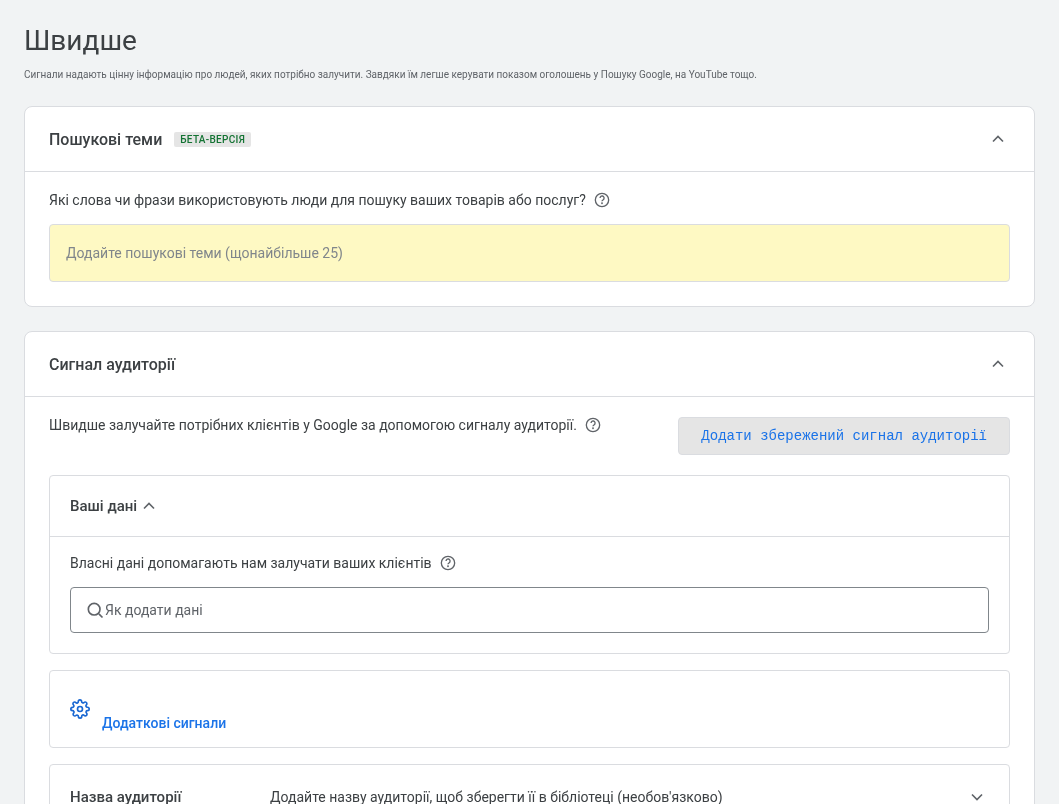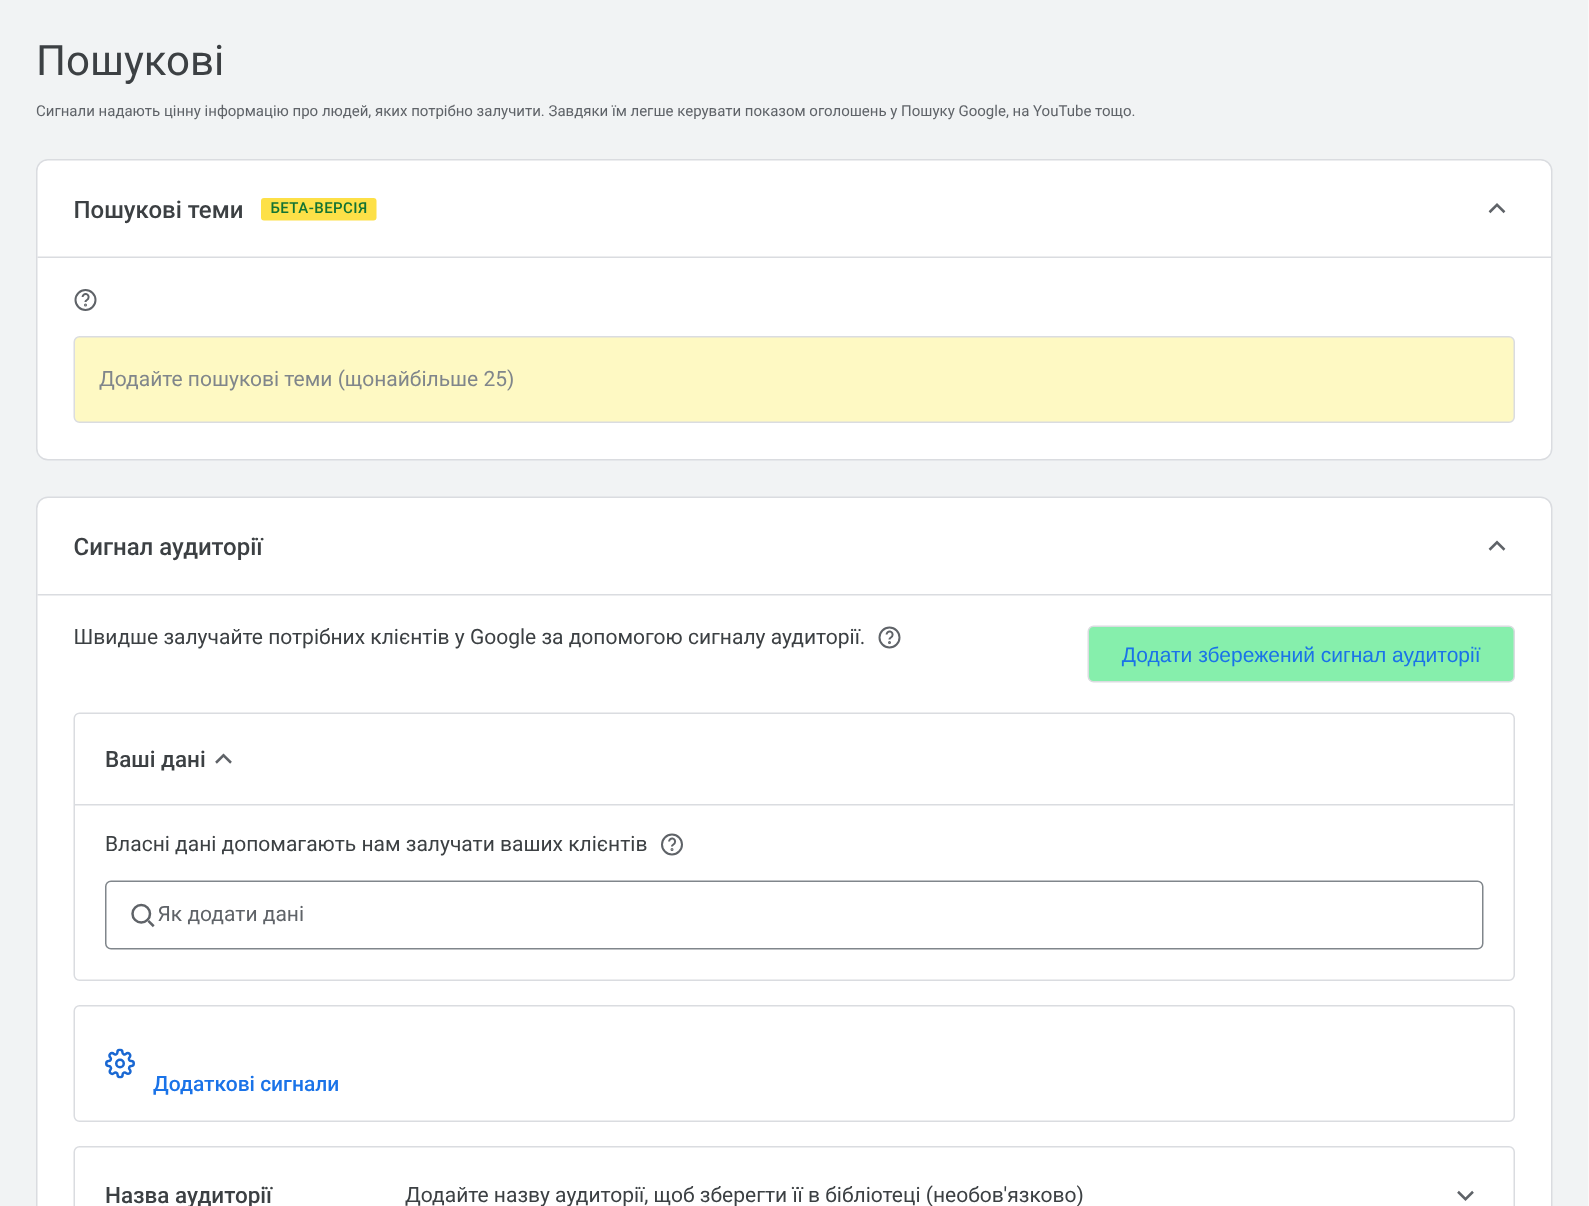--- a/index.html
+++ b/index.html
@@ -204,7 +204,7 @@
 </head>
 <body>
 
-<h1 class="page-title">Пошукові</h1>
+<h1 class="page-title">Швидше</h1>
 <p class="page-subtitle">Сигнали надають цінну інформацію про людей, яких потрібно залучити. Завдяки їм легше керувати показом оголошень у Пошуку Google, на YouTube тощо.</p>
 
 <div class="card">

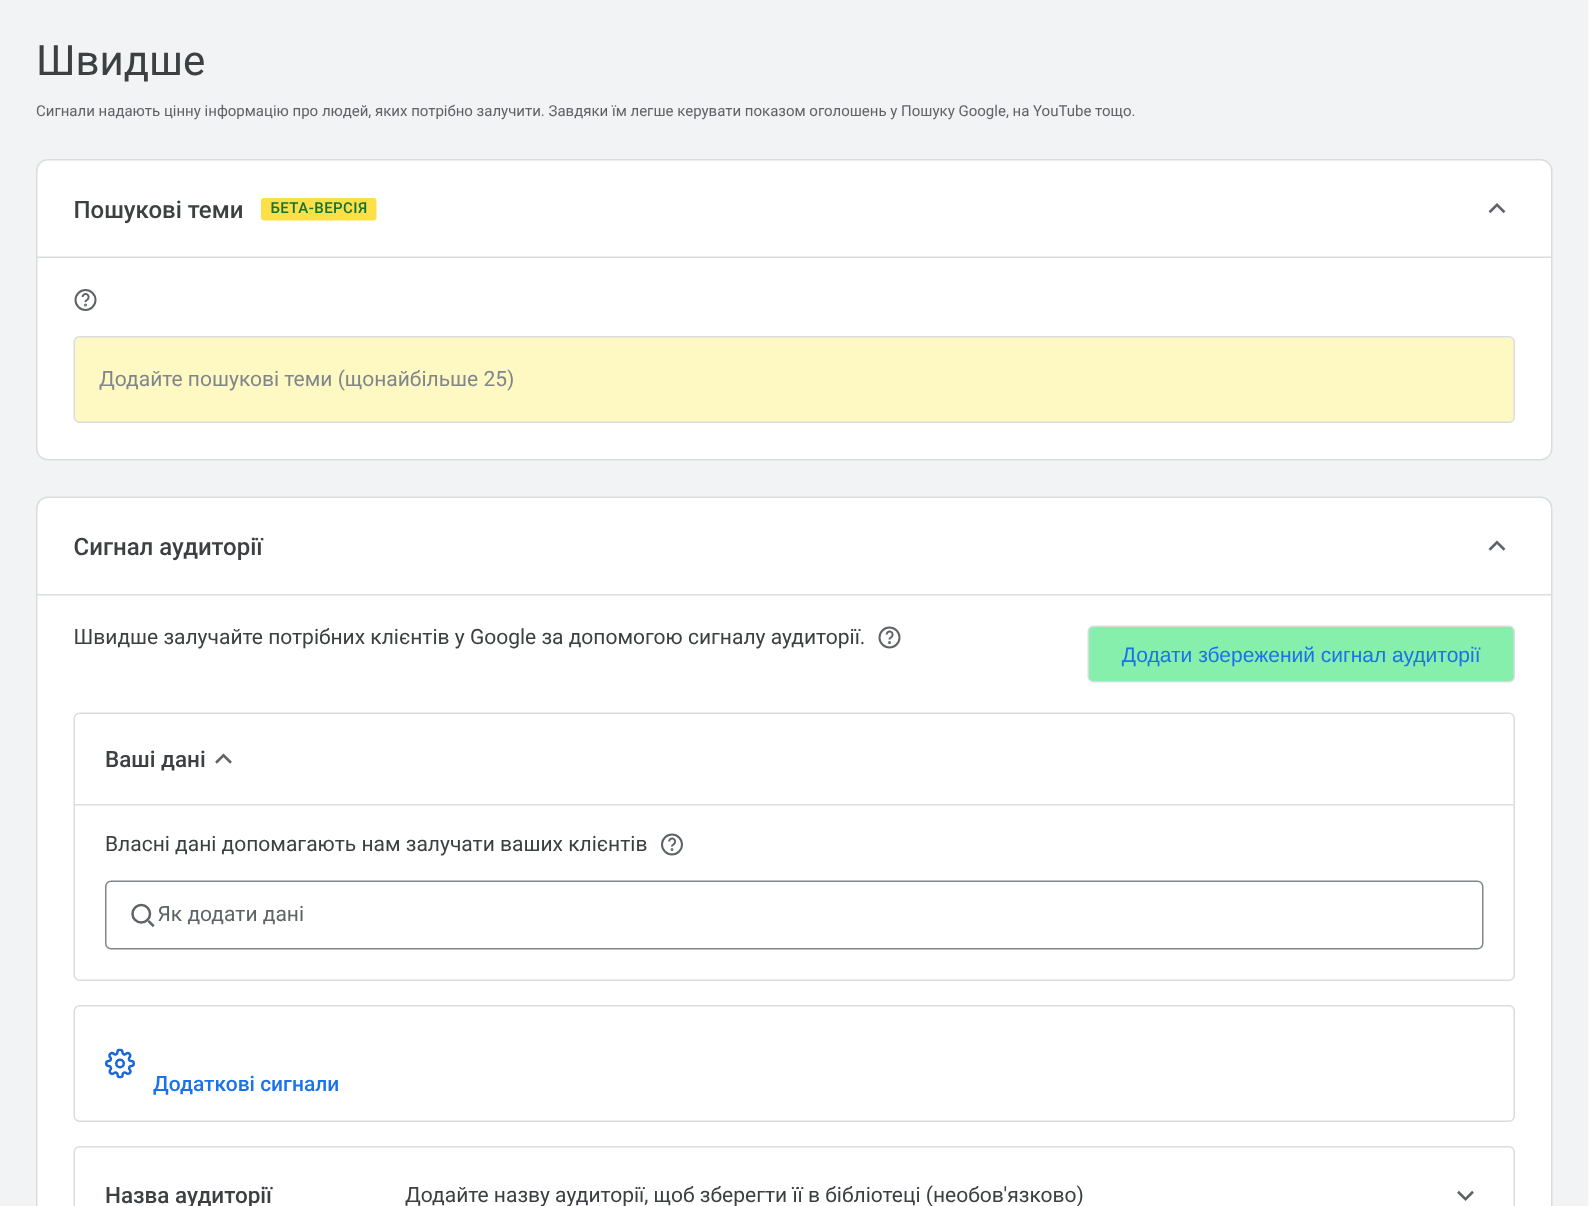--- a/index.html
+++ b/index.html
@@ -50,7 +50,7 @@
       color: #3c4043;
     }
     .beta-badge {
-      background: #fde047;
+      background: #e5e5e5;
       color: #137333;
       font-size: 10px;
       font-weight: 500;

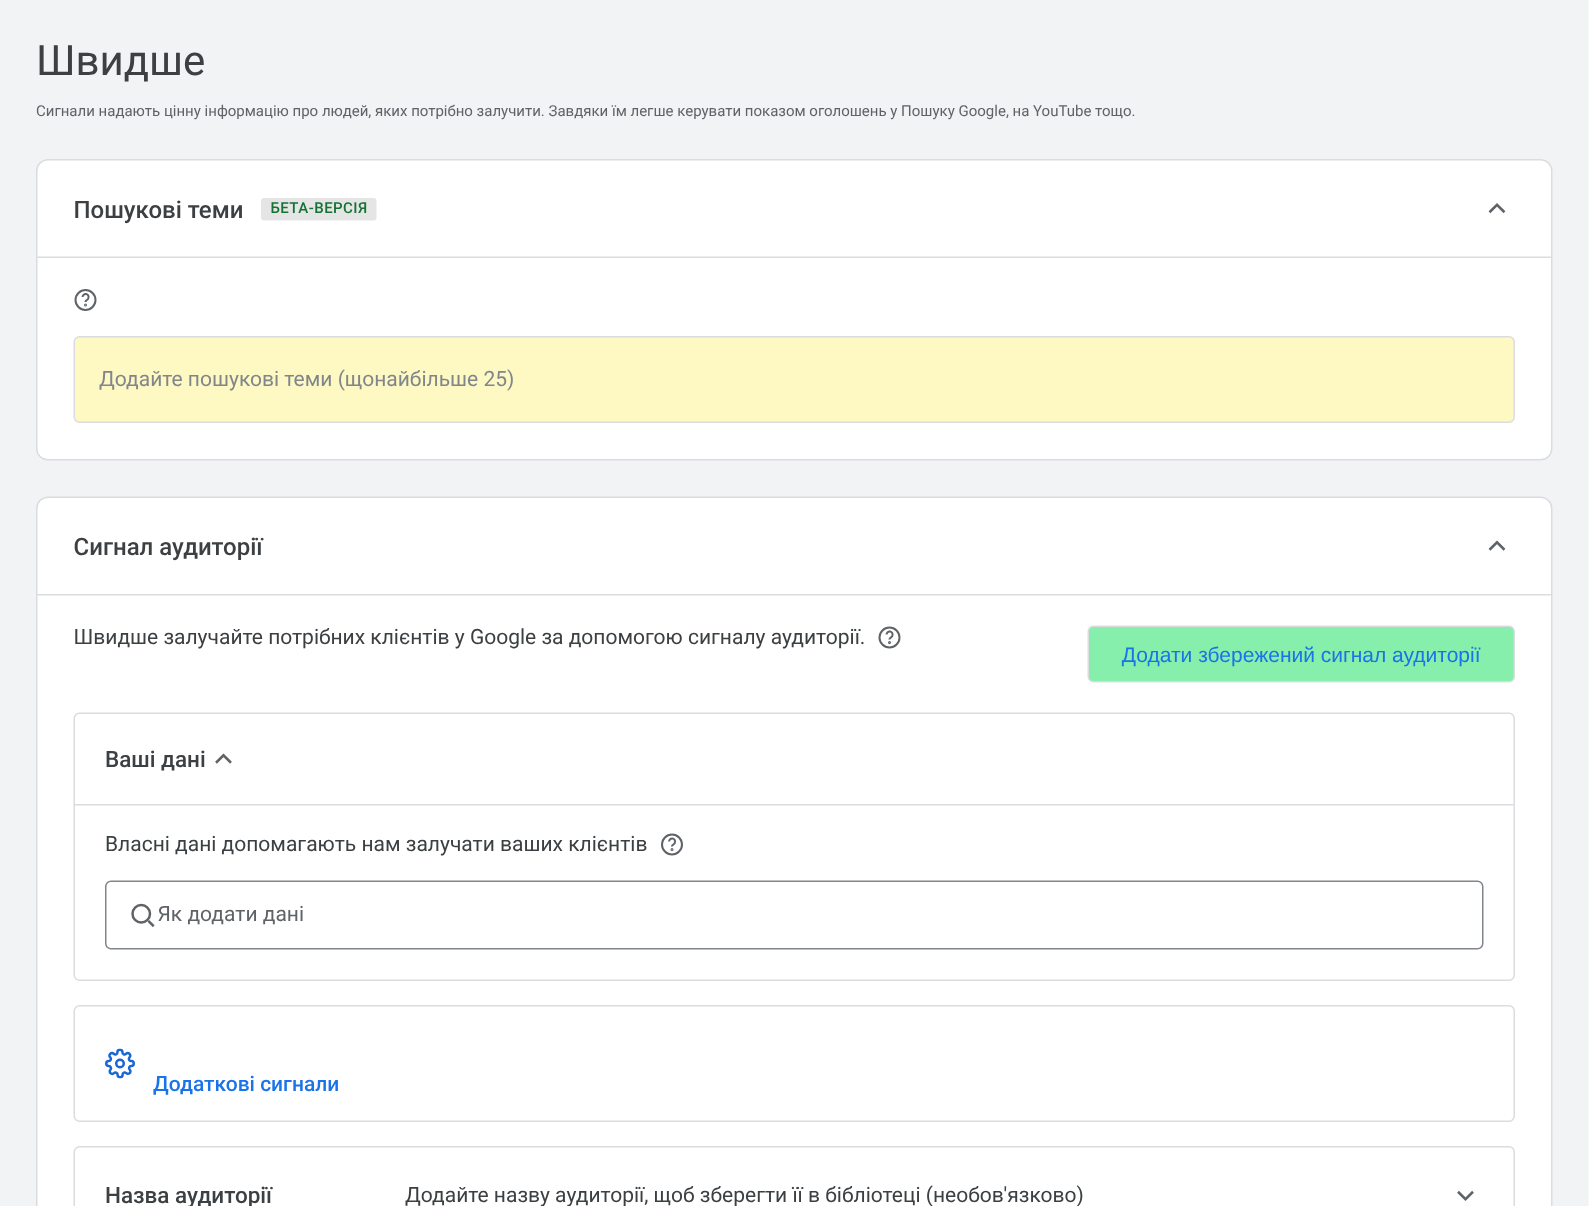--- a/index.html
+++ b/index.html
@@ -221,6 +221,7 @@
   </div>
   <div class="card-body">
     <div class="section-label">
+      <span>Які слова чи фрази використовують люди для пошуку ваших товарів або послуг?</span>
       <span class="help-icon">
         <svg width="16" height="16" viewBox="0 0 24 24" fill="none" stroke="currentColor" stroke-width="2">
             <circle cx="12" cy="12" r="10"></circle>

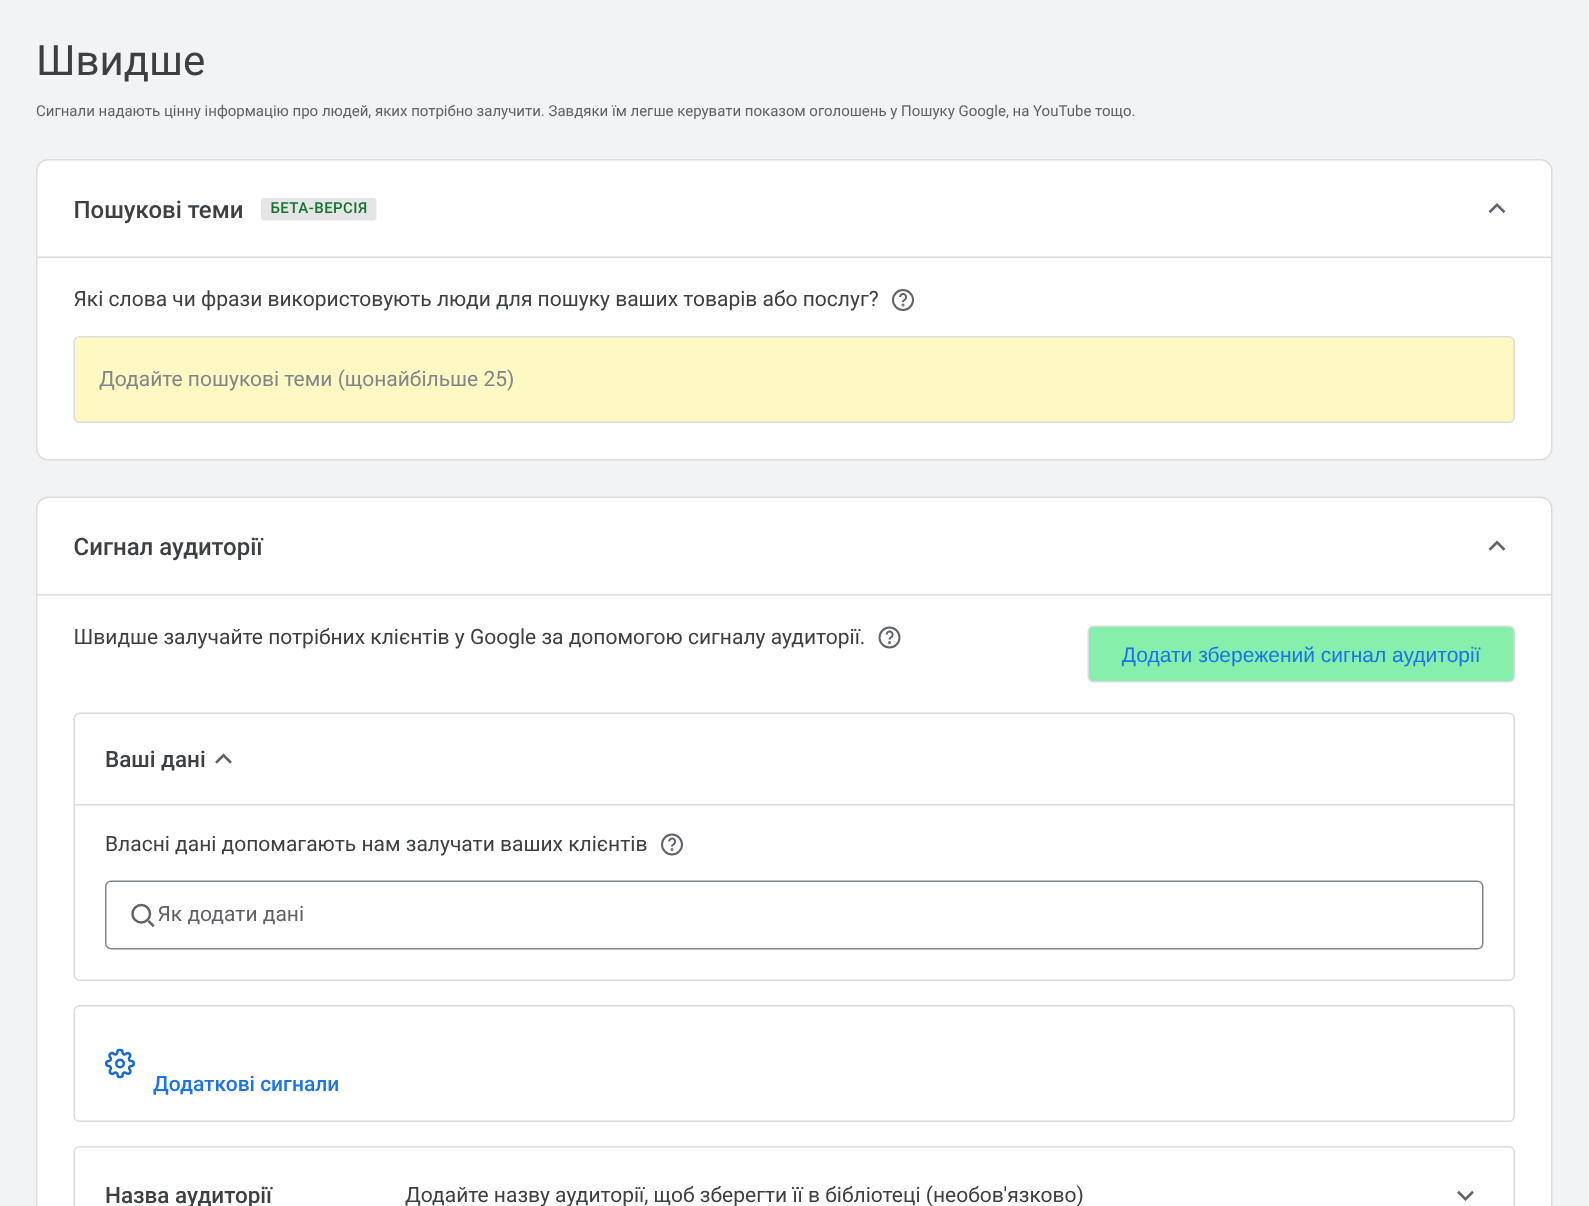--- a/index.html
+++ b/index.html
@@ -104,14 +104,14 @@
     }
     .btn-outline {
       border: 1px solid #dadce0;
-      background: #86efac;
+      background: #e5e5e5;
       color: #1a73e8;
       font-size: 14px;
       font-weight: 500;
       padding: 10px 22px;
       border-radius: 4px;
       cursor: pointer;
-      font-family: Liberation Sans, sans-serif;
+      font-family: Liberation Mono, monospace;
     }
     .subcard {
       border: 1px solid #dadce0;

